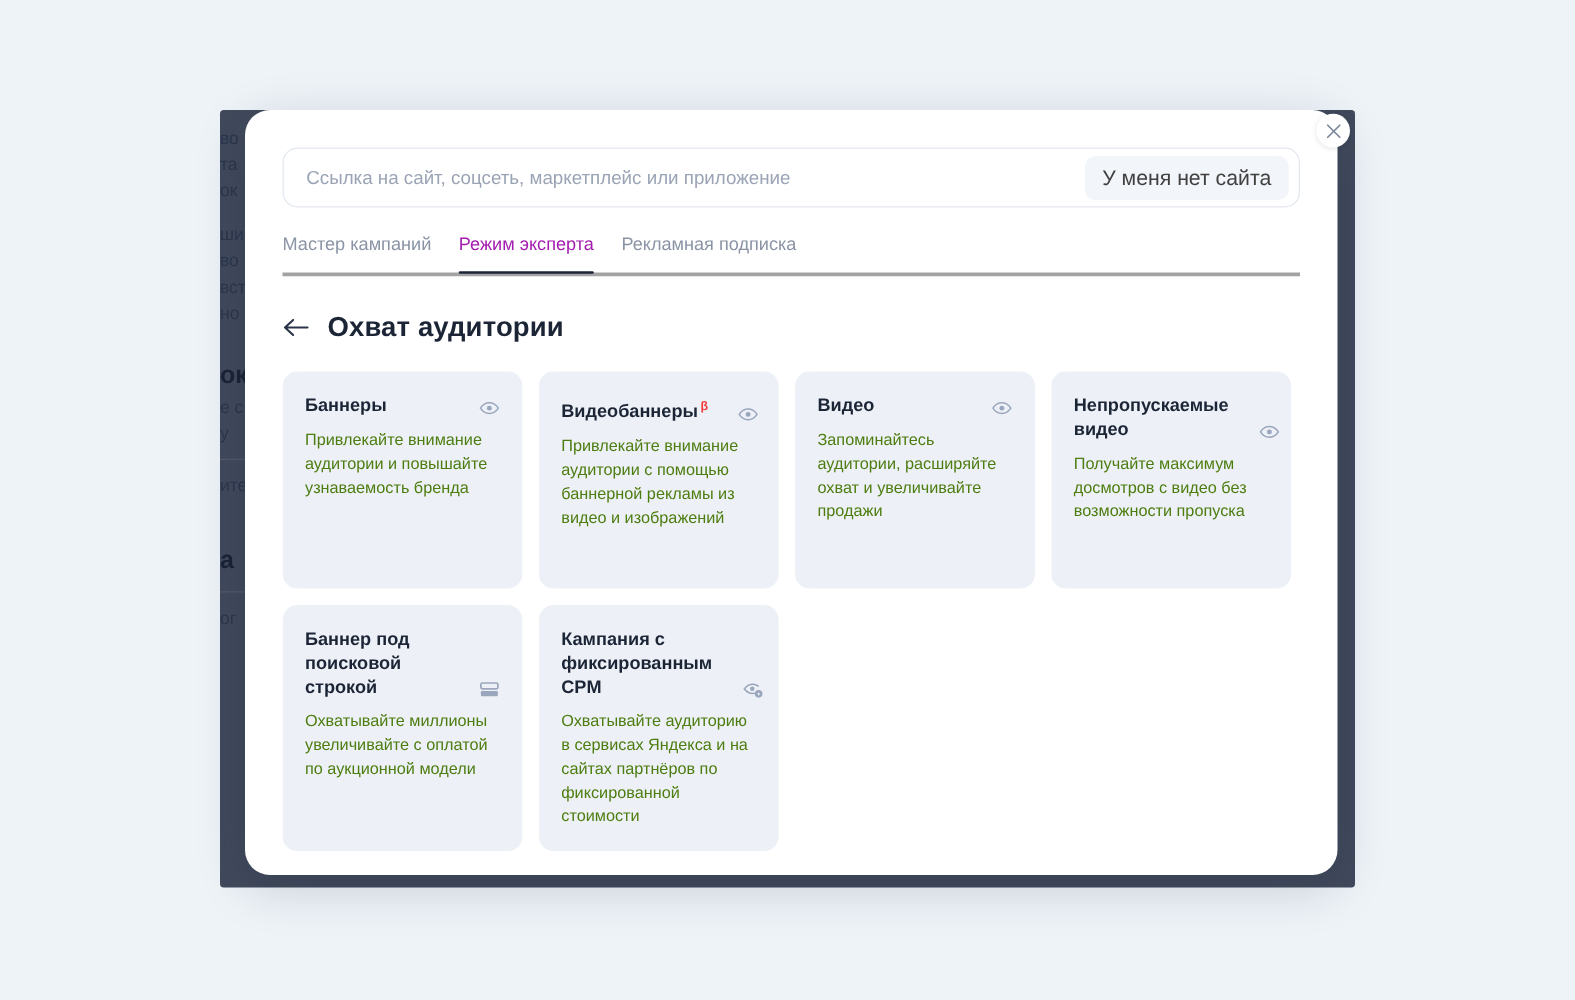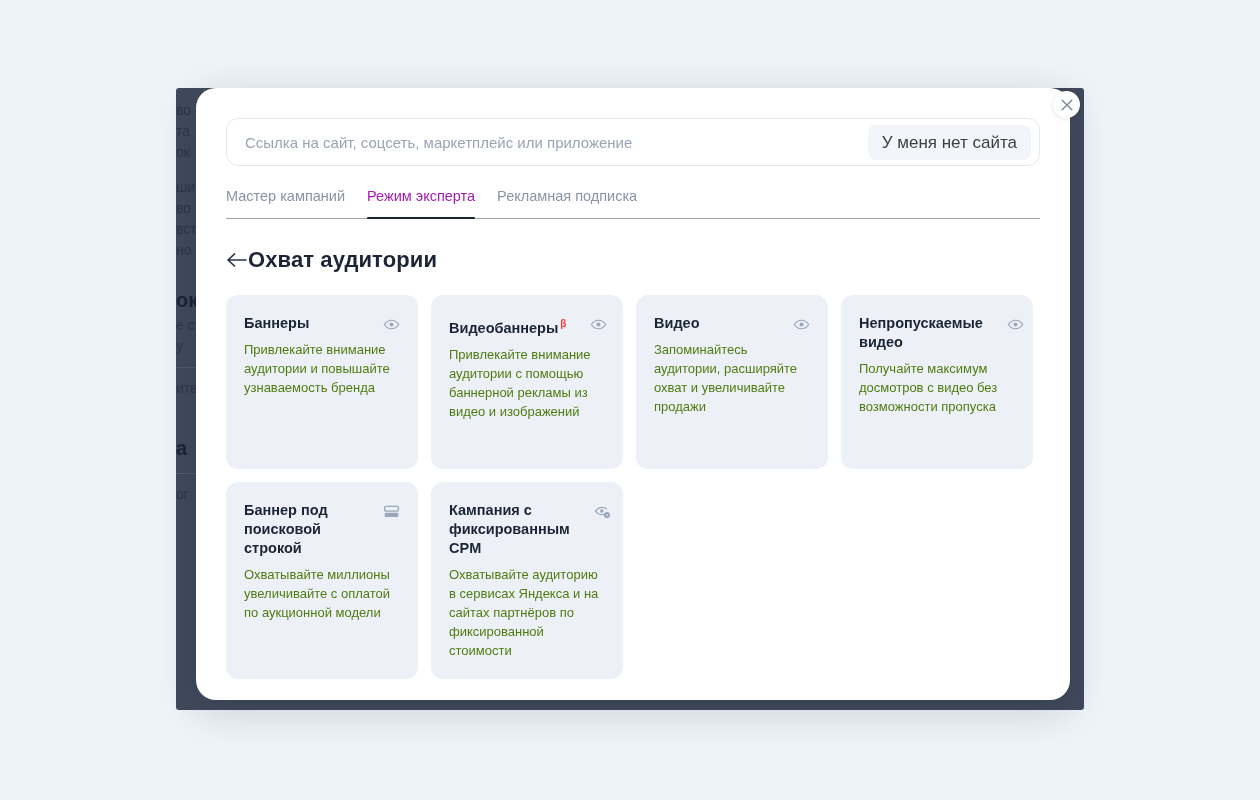--- a/index.html
+++ b/index.html
@@ -118,7 +118,7 @@
     margin-top: 20px;
     display: flex;
     gap: 22px;
-    border-bottom: 1px solid #a3a3a3;
+    border-bottom: 3px solid #a3a3a3;
   }
   .tab {
     position: relative;

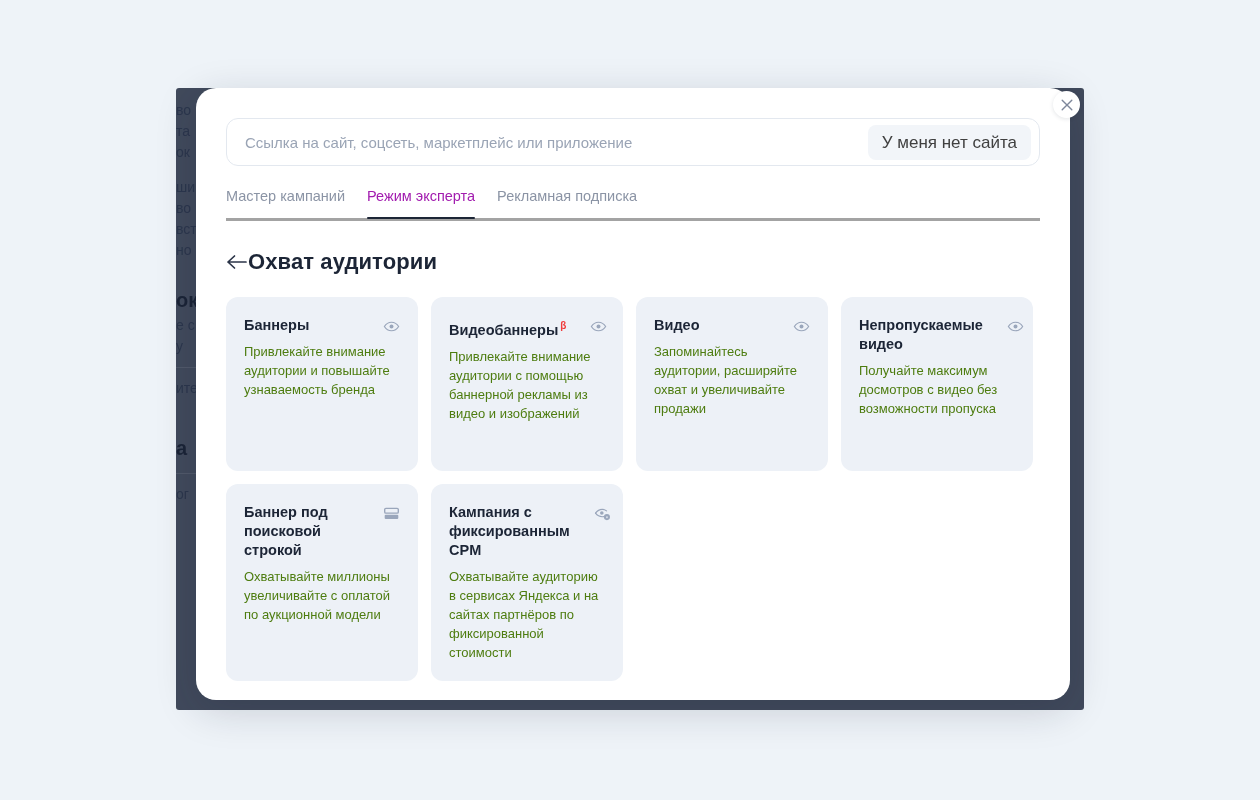--- a/index.html
+++ b/index.html
@@ -145,6 +145,7 @@
   .section-head {
     display: flex;
     align-items: center;
+    gap: 14px;
     margin-top: 28px;
     margin-bottom: 22px;
   }

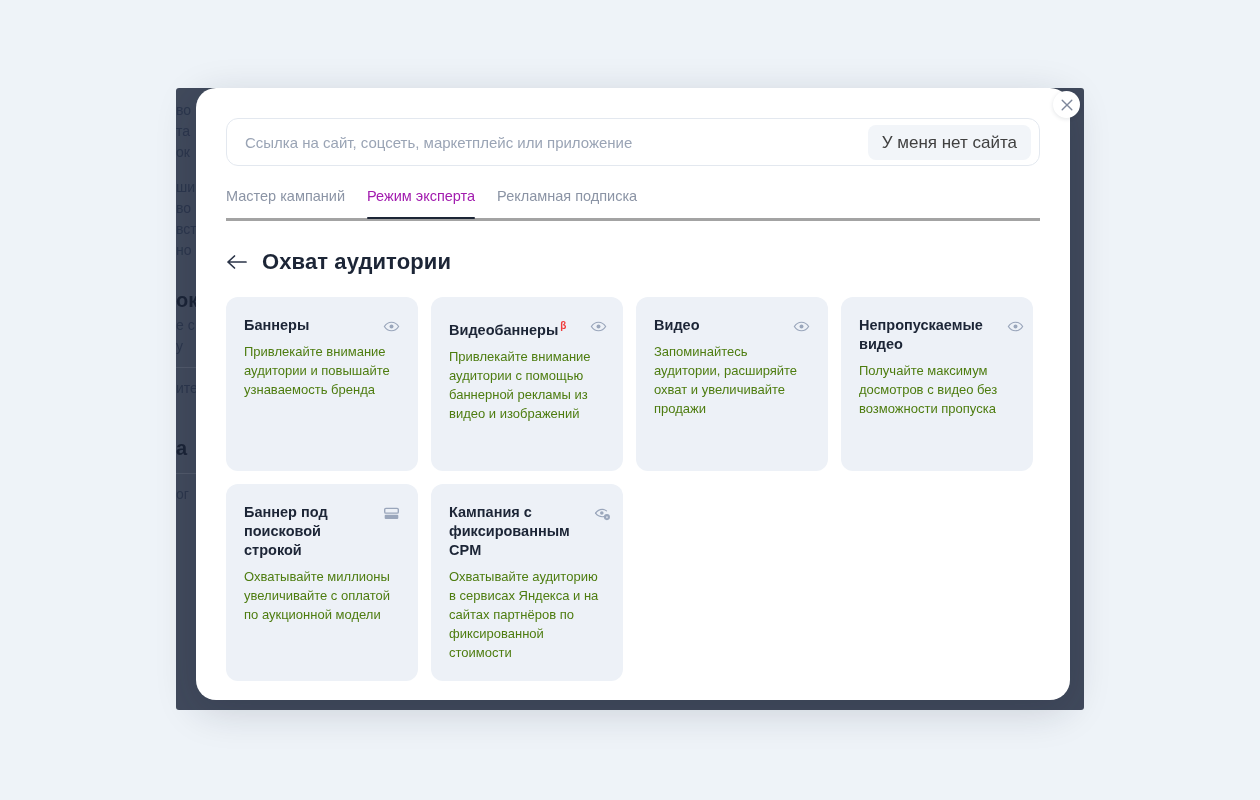--- a/index.html
+++ b/index.html
@@ -184,7 +184,7 @@
 
   .card-head {
     display: flex;
-    align-items: flex-start;
+    align-items: flex-end;
     justify-content: space-between;
     gap: 24px;
   }

